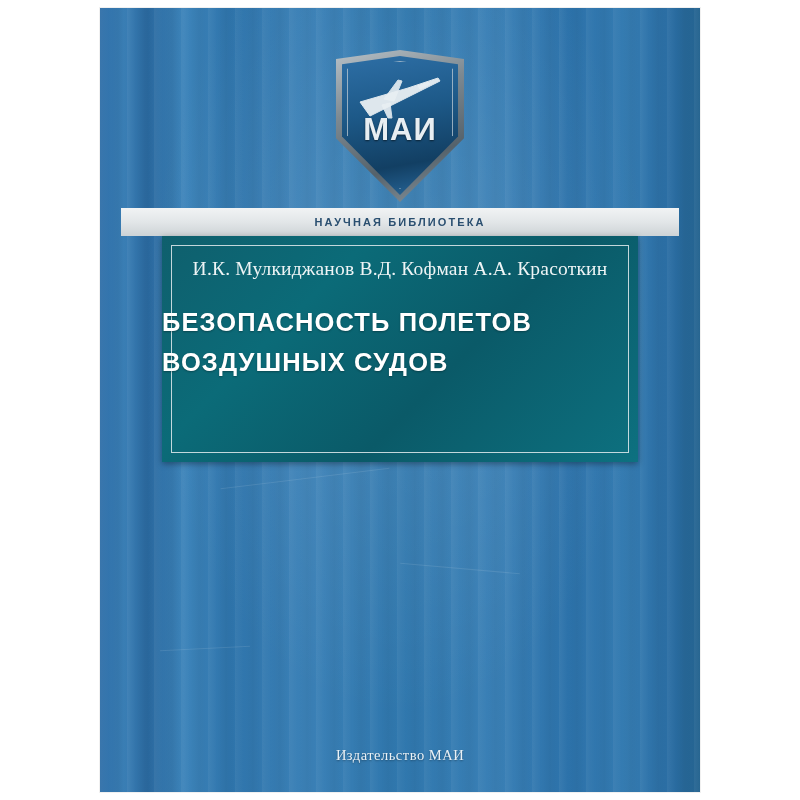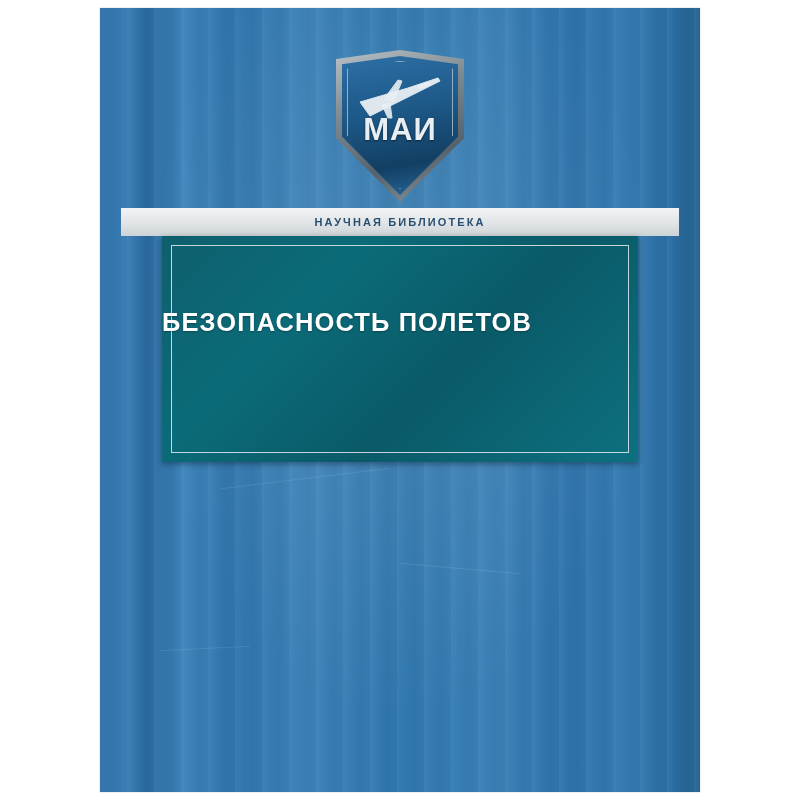--- a/index.html
+++ b/index.html
@@ -223,6 +223,7 @@
 
   <div id="title-plate">
     <div class="plate-frame"></div>
+    <div id="authors">И.К. Мулкиджанов  В.Д. Кофман  А.А. Красоткин</div>
     <div id="title-lines">
       <div class="tline">БЕЗОПАСНОСТЬ ПОЛЕТОВ</div>
     </div>

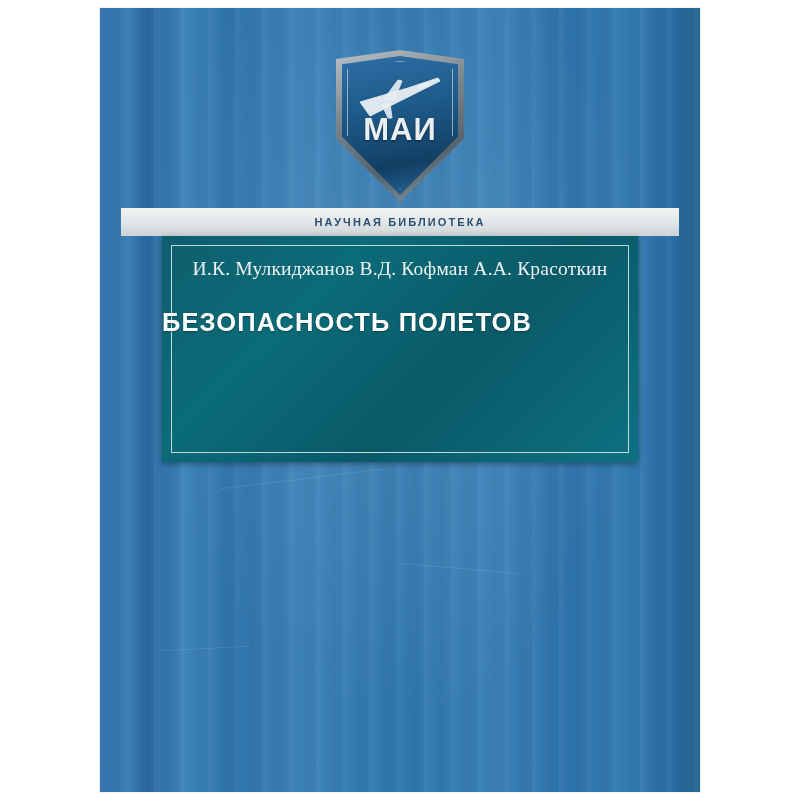--- a/index.html
+++ b/index.html
@@ -226,6 +226,7 @@
     <div id="authors">И.К. Мулкиджанов  В.Д. Кофман  А.А. Красоткин</div>
     <div id="title-lines">
       <div class="tline">БЕЗОПАСНОСТЬ ПОЛЕТОВ</div>
+      <div class="tline">ВОЗДУШНЫХ СУДОВ</div>
     </div>
   </div>
 

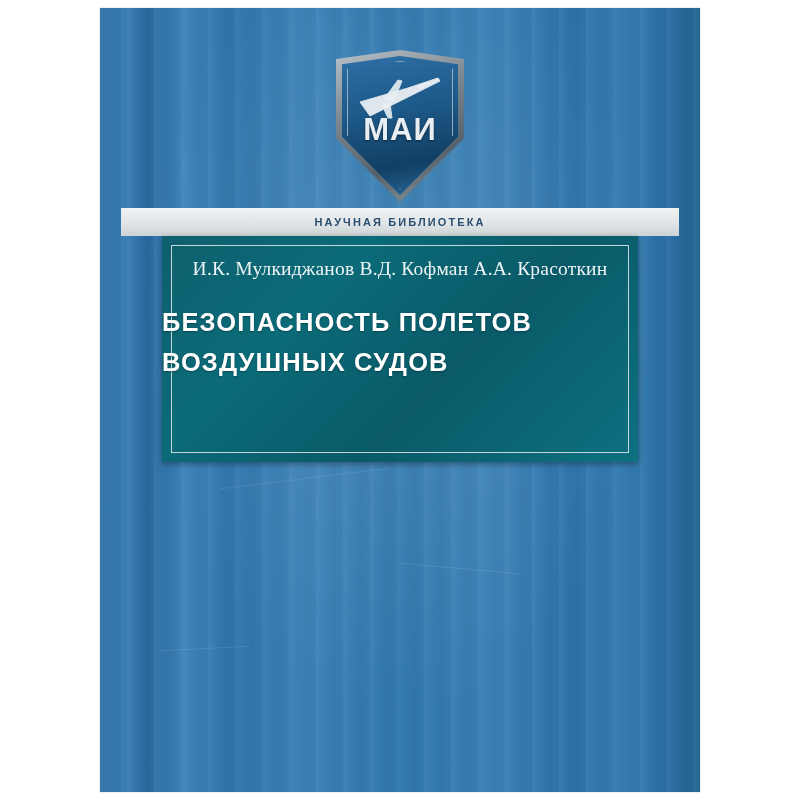--- a/index.html
+++ b/index.html
@@ -230,6 +230,7 @@
     </div>
   </div>
 
+  <div id="publisher">Издательство МАИ</div>
 
 </div>
 

